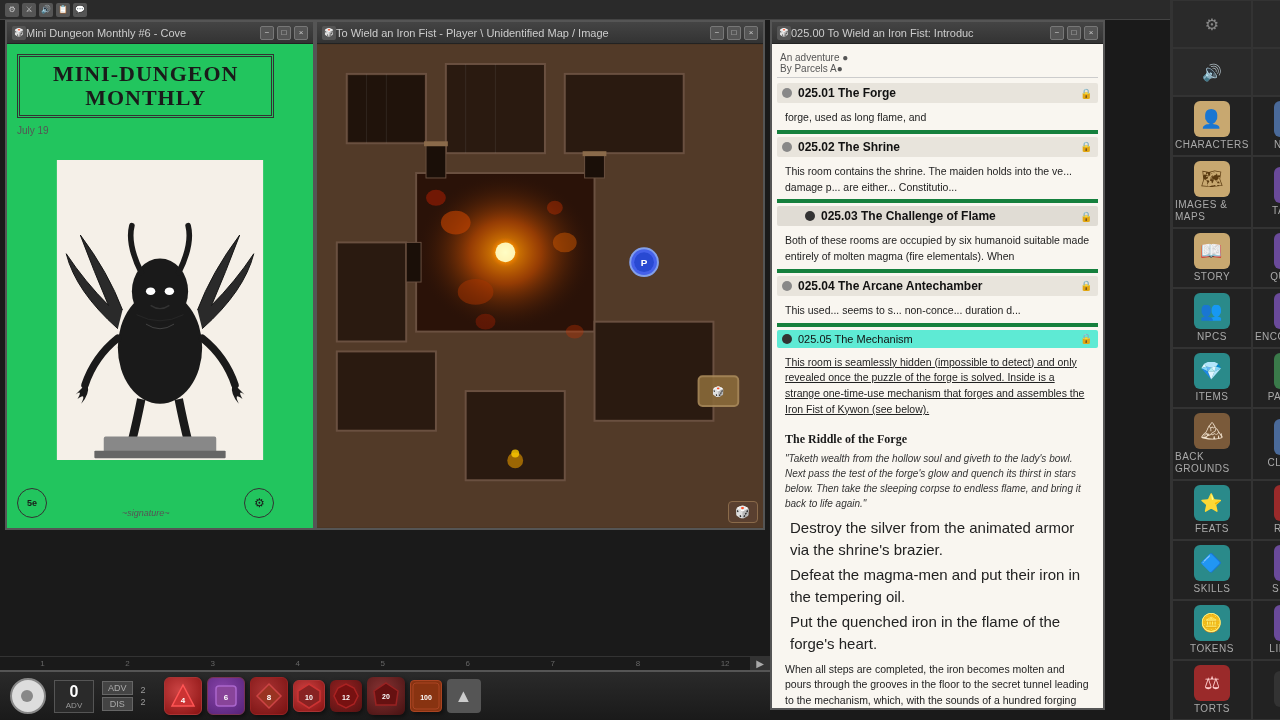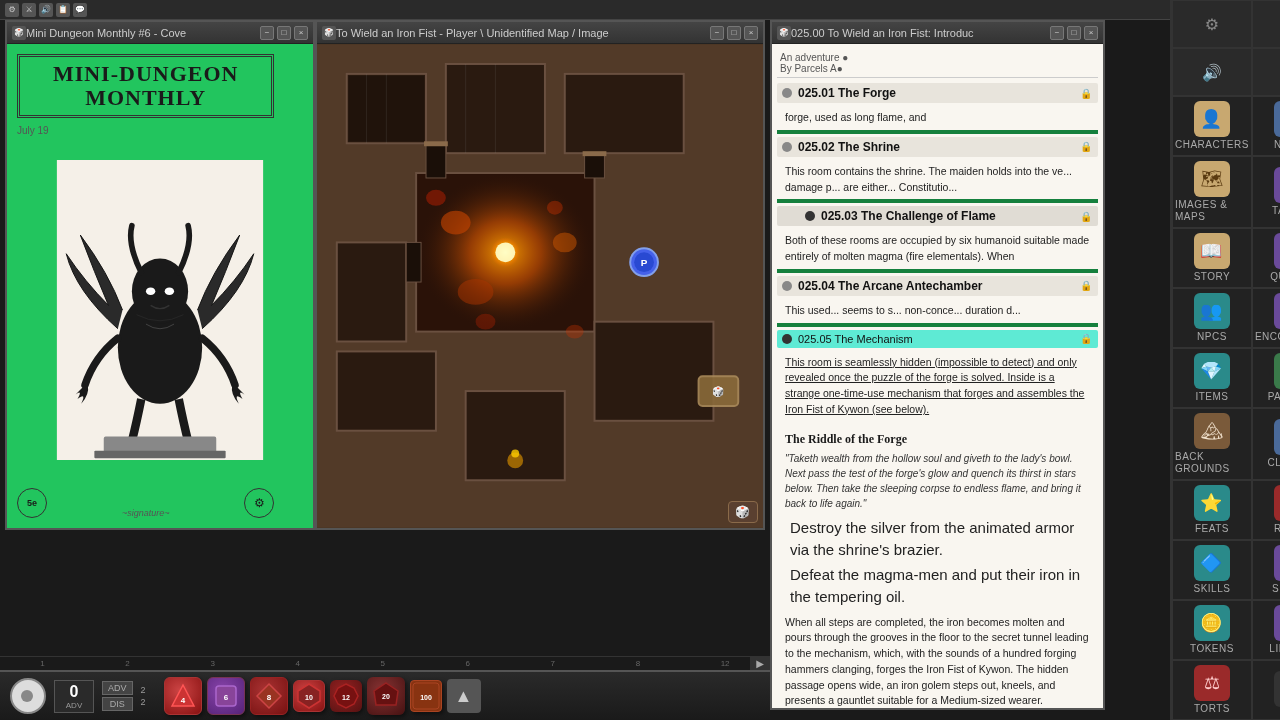--- a/index.html
+++ b/index.html
@@ -674,6 +674,7 @@
       <div class="step-list">
         <div class="step-item"><span>Destroy the silver from the animated armor via the shrine's brazier.</span></div>
         <div class="step-item"><span>Defeat the magma-men and put their iron in the tempering oil.</span></div>
+        <div class="step-item"><span>Put the quenched iron in the flame of the forge's heart.</span></div>
       </div>
 
       <p style="margin:6px 0;">When all steps are completed, the iron becomes molten and pours through the grooves in the floor to the secret tunnel leading to the mechanism, which, with the sounds of a hundred forging hammers clanging, forges the Iron Fist of Kywon. The hidden passage opens wide, an iron golem steps out, kneels, and presents a gauntlet suitable for a Medium-sized wearer.</p>

